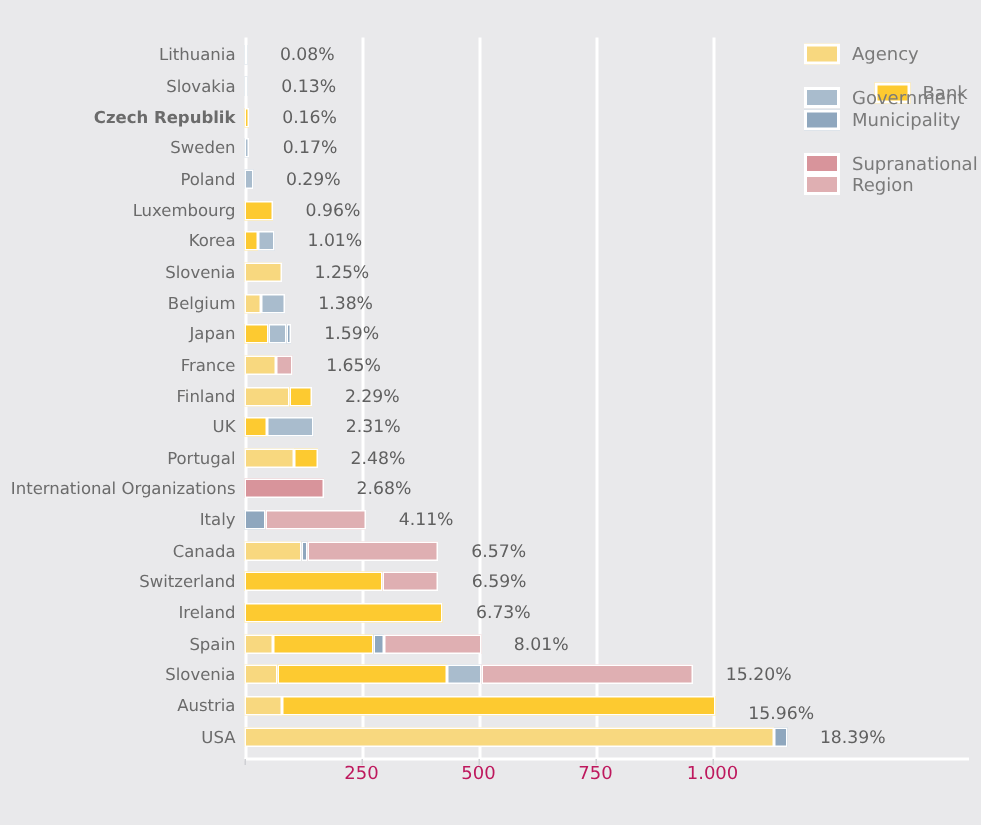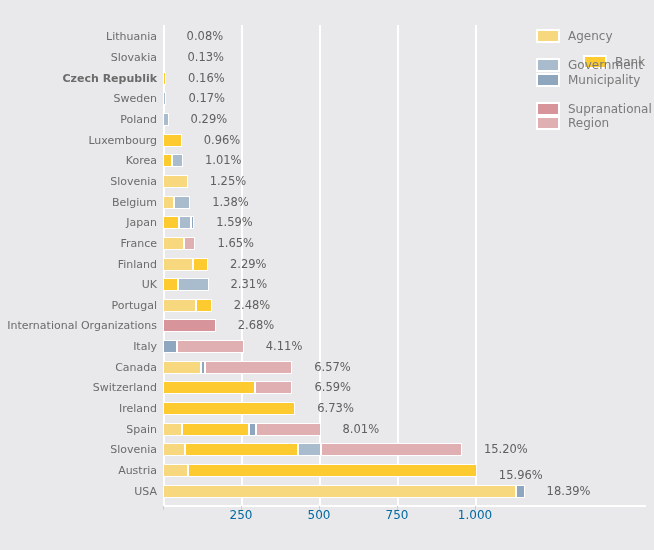--- a/index.html
+++ b/index.html
@@ -39,7 +39,7 @@
   }
   .tick-label{
     position:absolute;top:508px;transform:translateX(-50%);
-    font-size:12px;color:#0369a1;
+    font-size:12px;color:#be185d;
   }
   .xlabel{
     position:absolute;left:163px;width:362px;top:524px;text-align:center;

